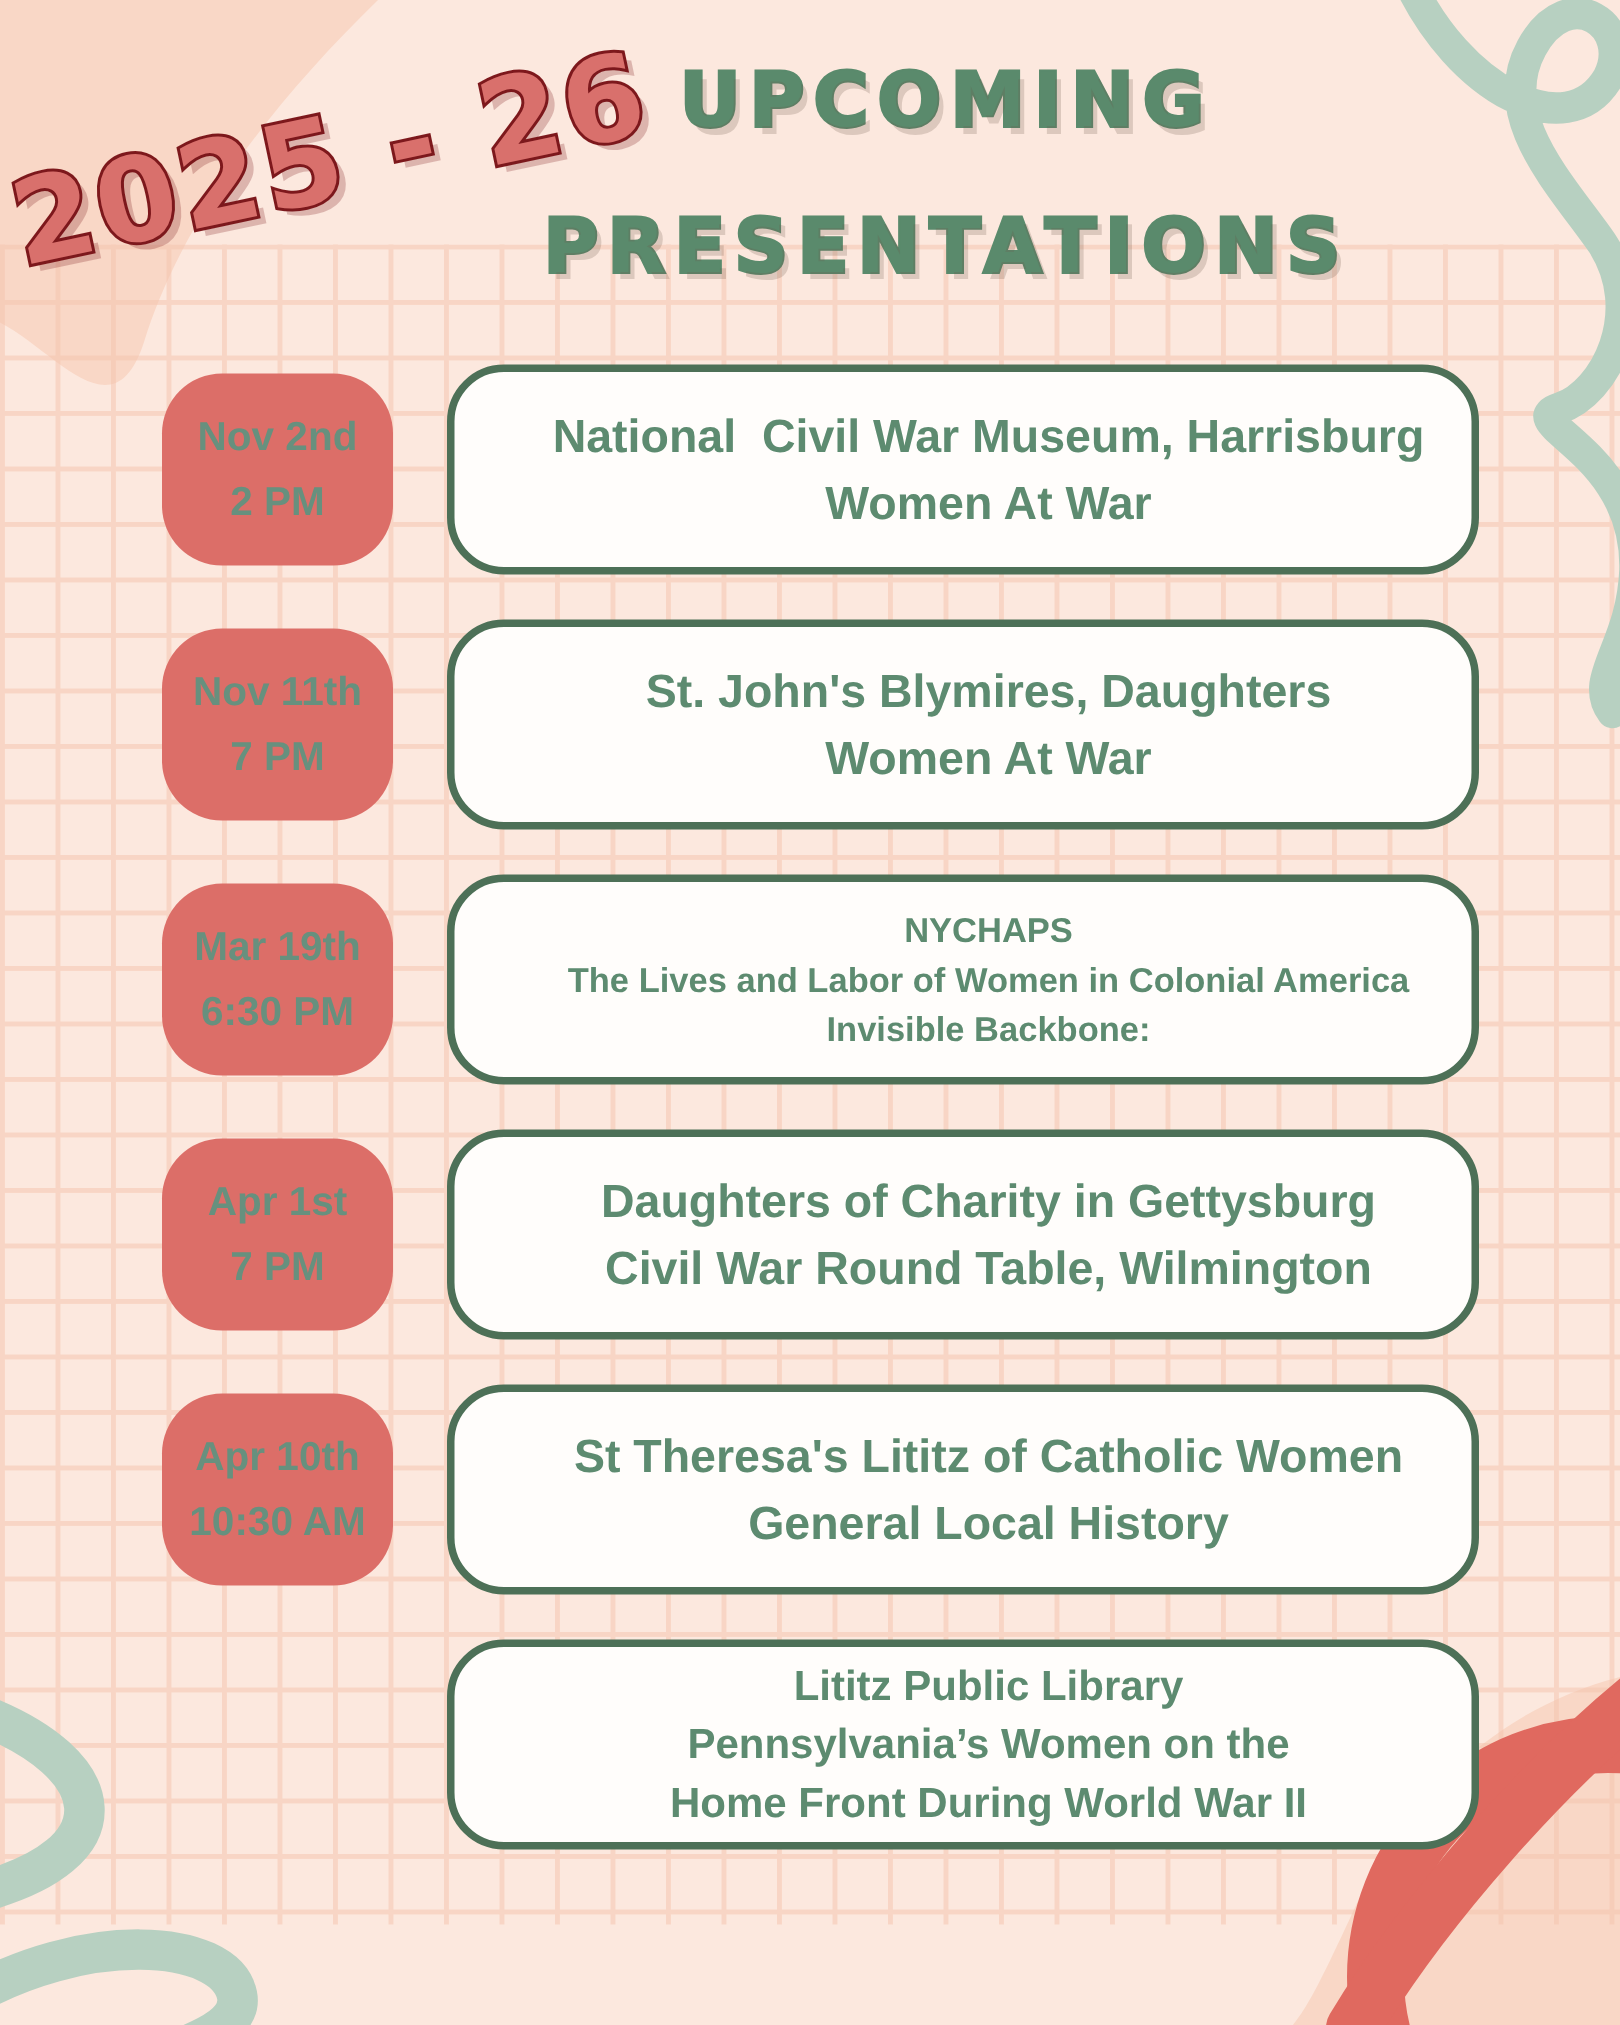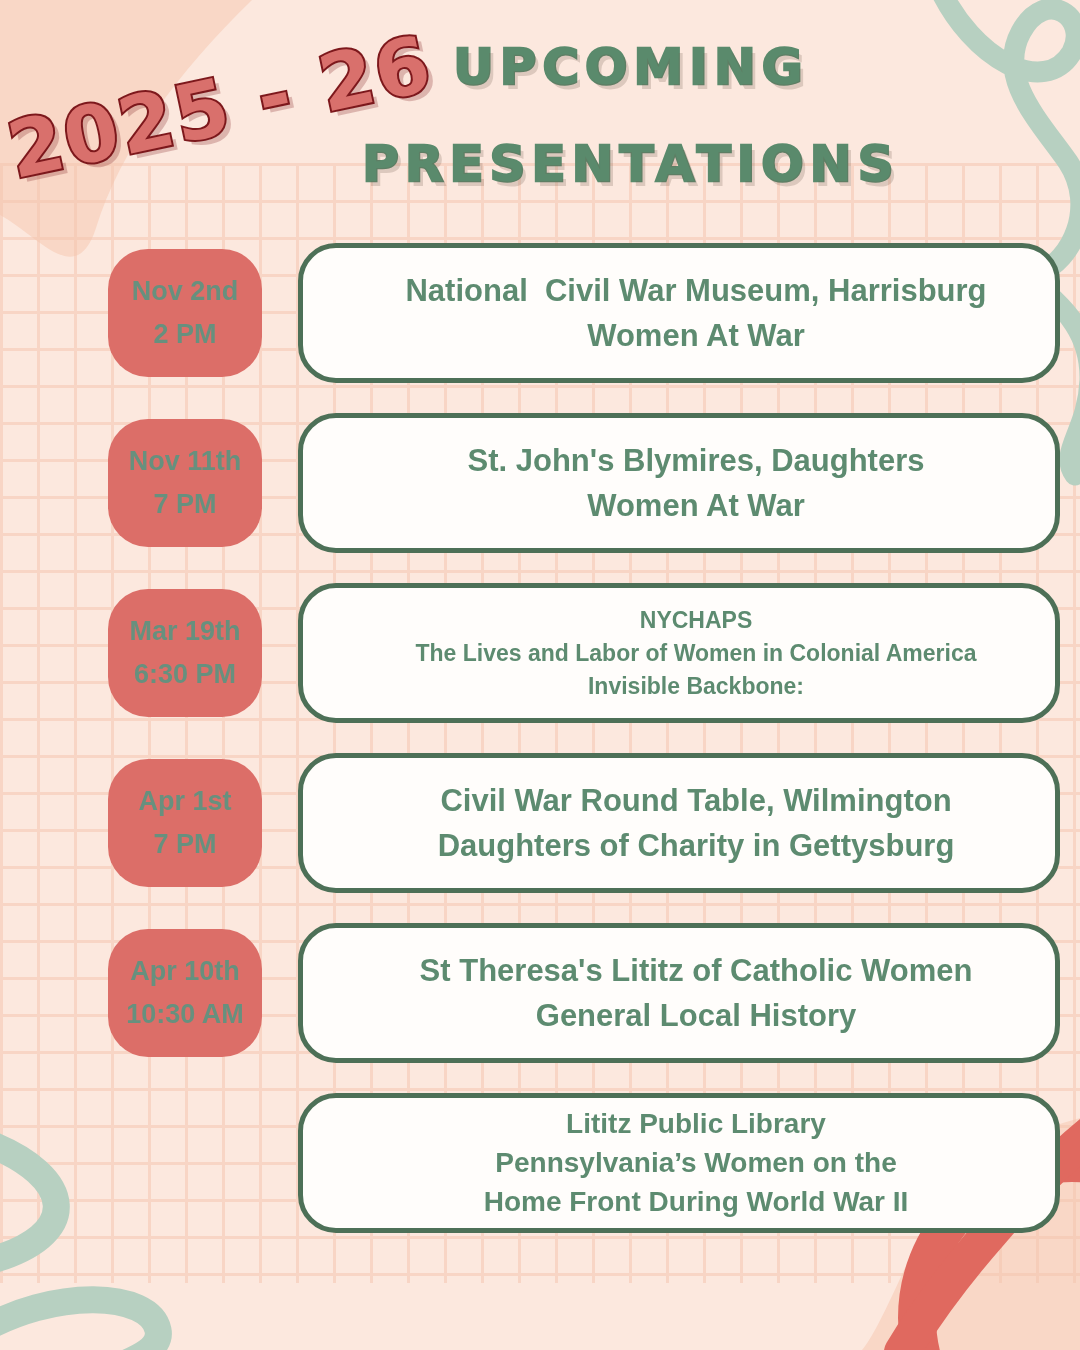--- a/index.html
+++ b/index.html
@@ -72,7 +72,7 @@
     text-align:center;
   }
   .card{
-    position:absolute;left:298px;top:0;width:762px;height:140px;
+    position:absolute;left:298px;top:0;width:688px;height:140px;
     background:var(--card-bg);
     border:5px solid var(--card-border);
     border-radius:38px;

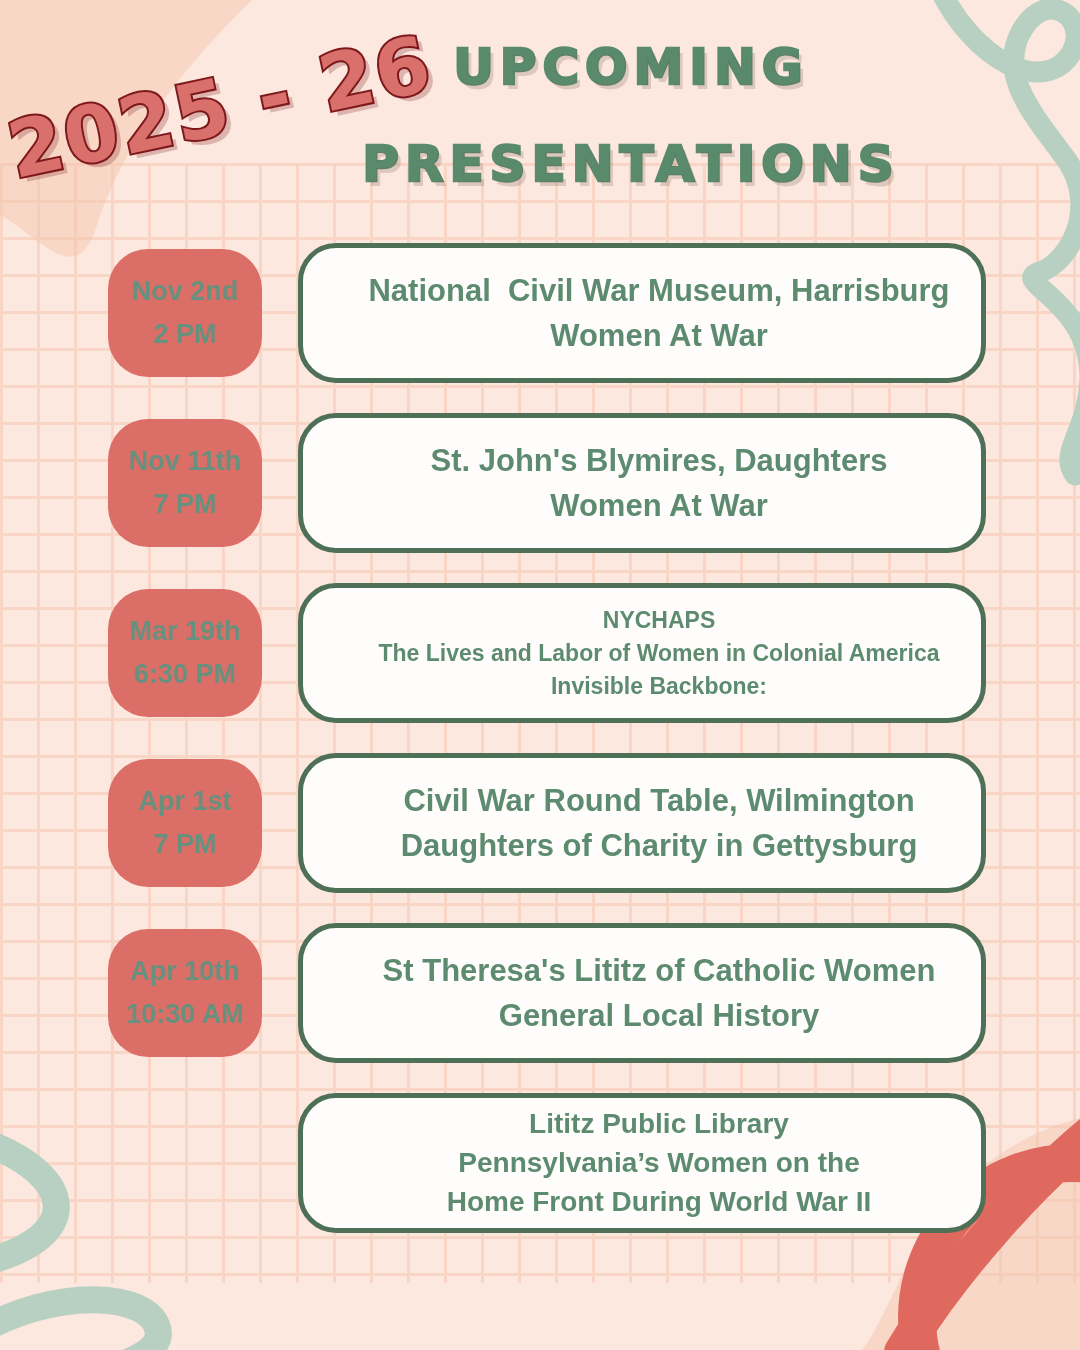--- a/index.html
+++ b/index.html
@@ -153,8 +153,8 @@
       <div>7 PM</div>
     </div>
     <div class="card">
+      <div class="line">Daughters of Charity in Gettysburg</div>
       <div class="line">Civil War Round Table, Wilmington</div>
-      <div class="line">Daughters of Charity in Gettysburg</div>
     </div>
   </section>
 

